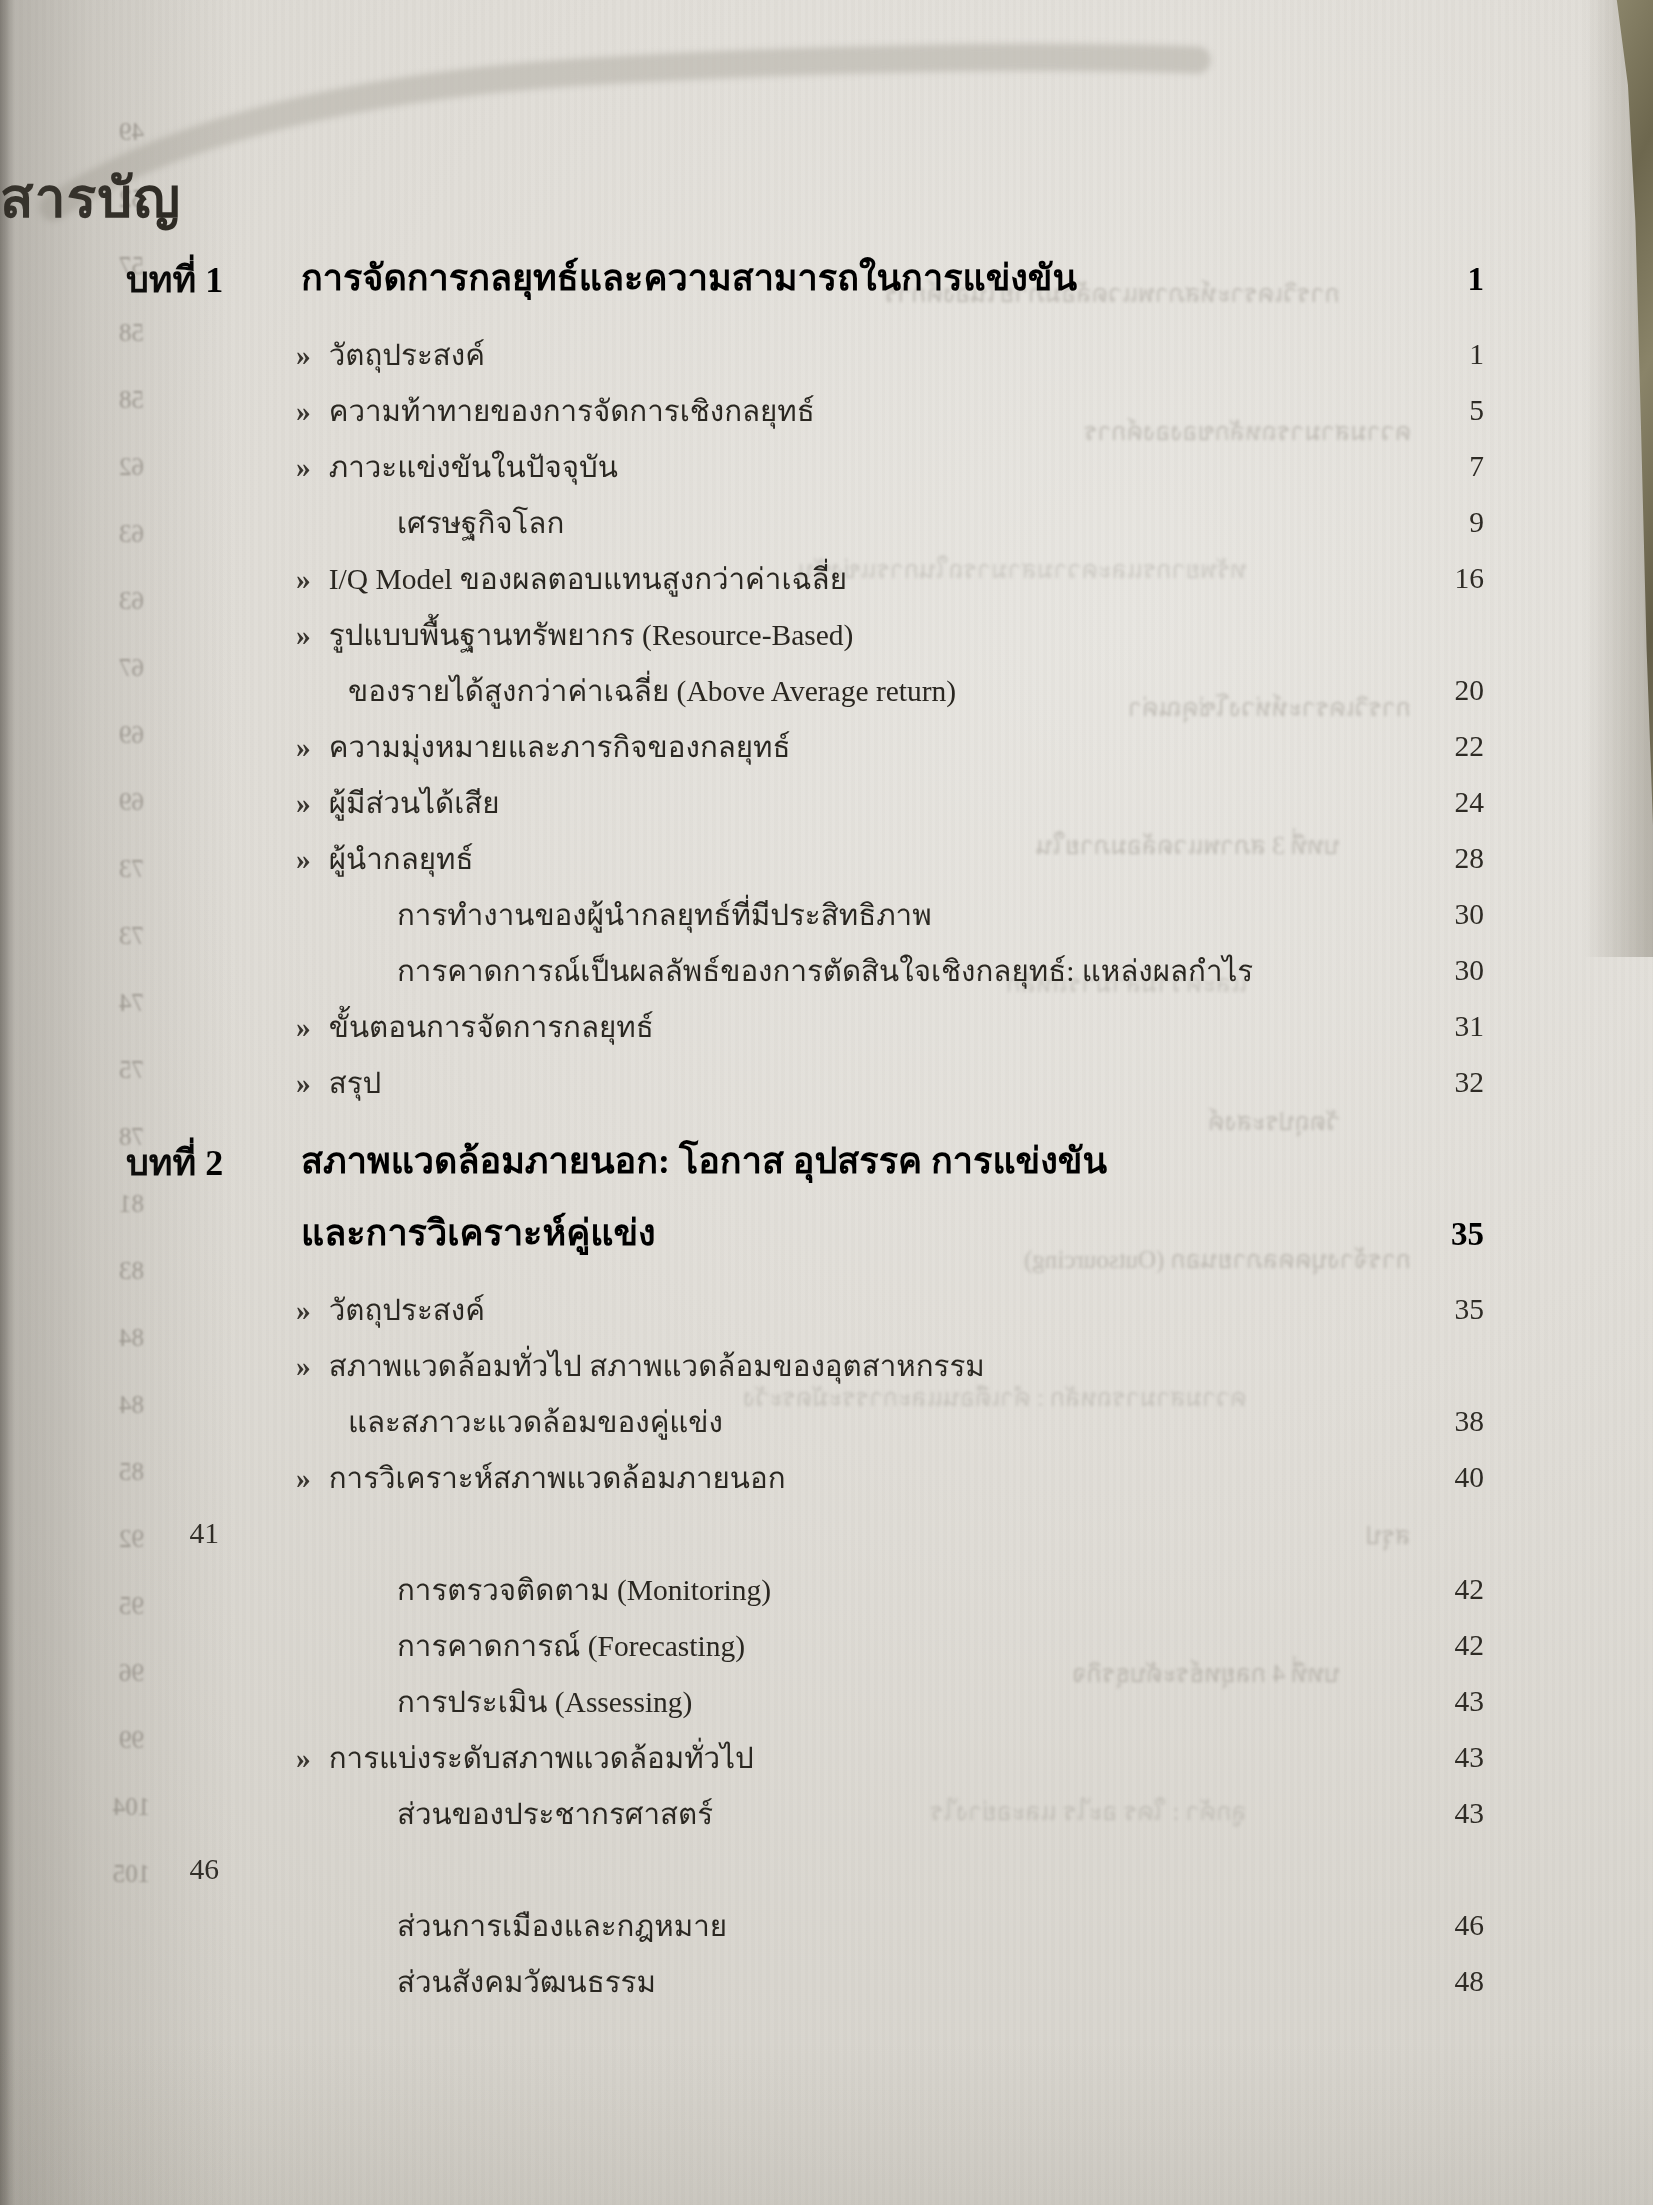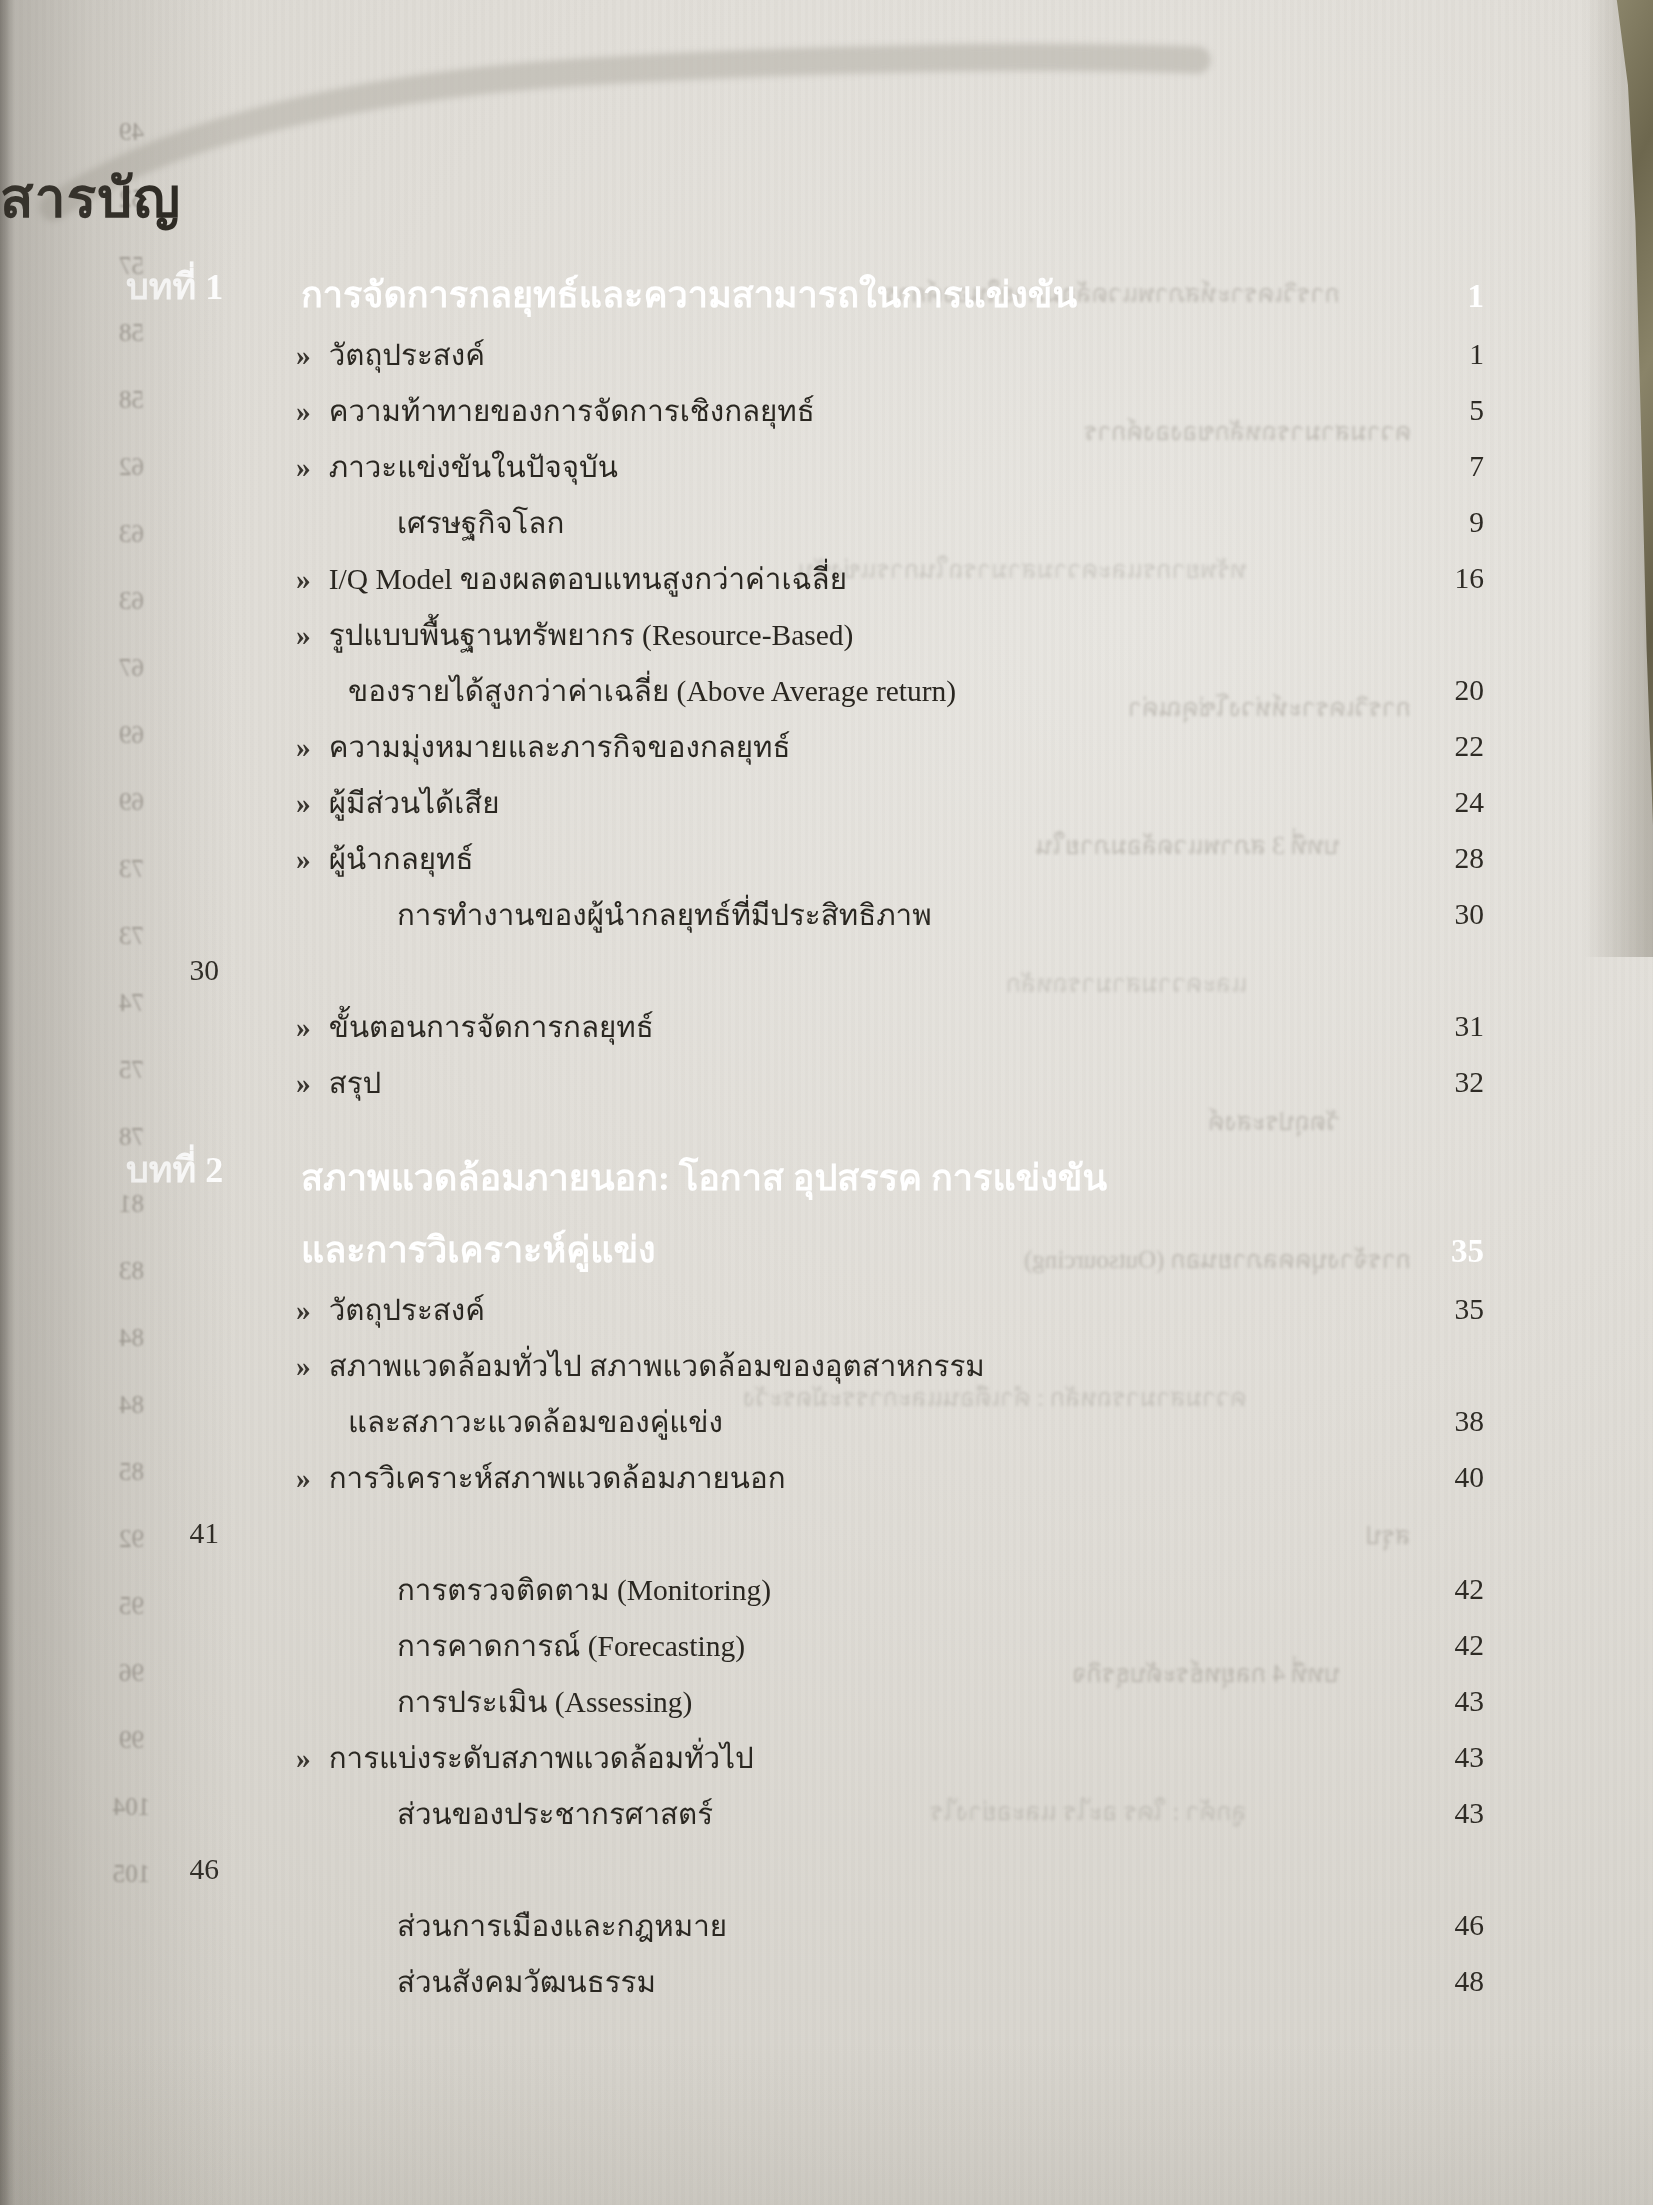--- a/index.html
+++ b/index.html
@@ -36,7 +36,7 @@
     font-size:55px;font-weight:bold;color:#28251f;letter-spacing:1.1px;}
   .toc{position:absolute;left:126px;top:243px;width:1358px;color:#2a2721;}
   .toc-row{display:flex;align-items:flex-end;}
-  .chapter-row{height:72px;font-size:36px;font-weight:bold;color:#ffffff;}
+  .chapter-row{height:72px;font-size:36px;font-weight:bold;color:#000000;align-items:center;}
   .chapter-gap{margin-top:27px;}
   .chapter-row .label{flex:none;width:175px;}
   .chapter-row .ctitle{flex:1;line-height:1.05;}

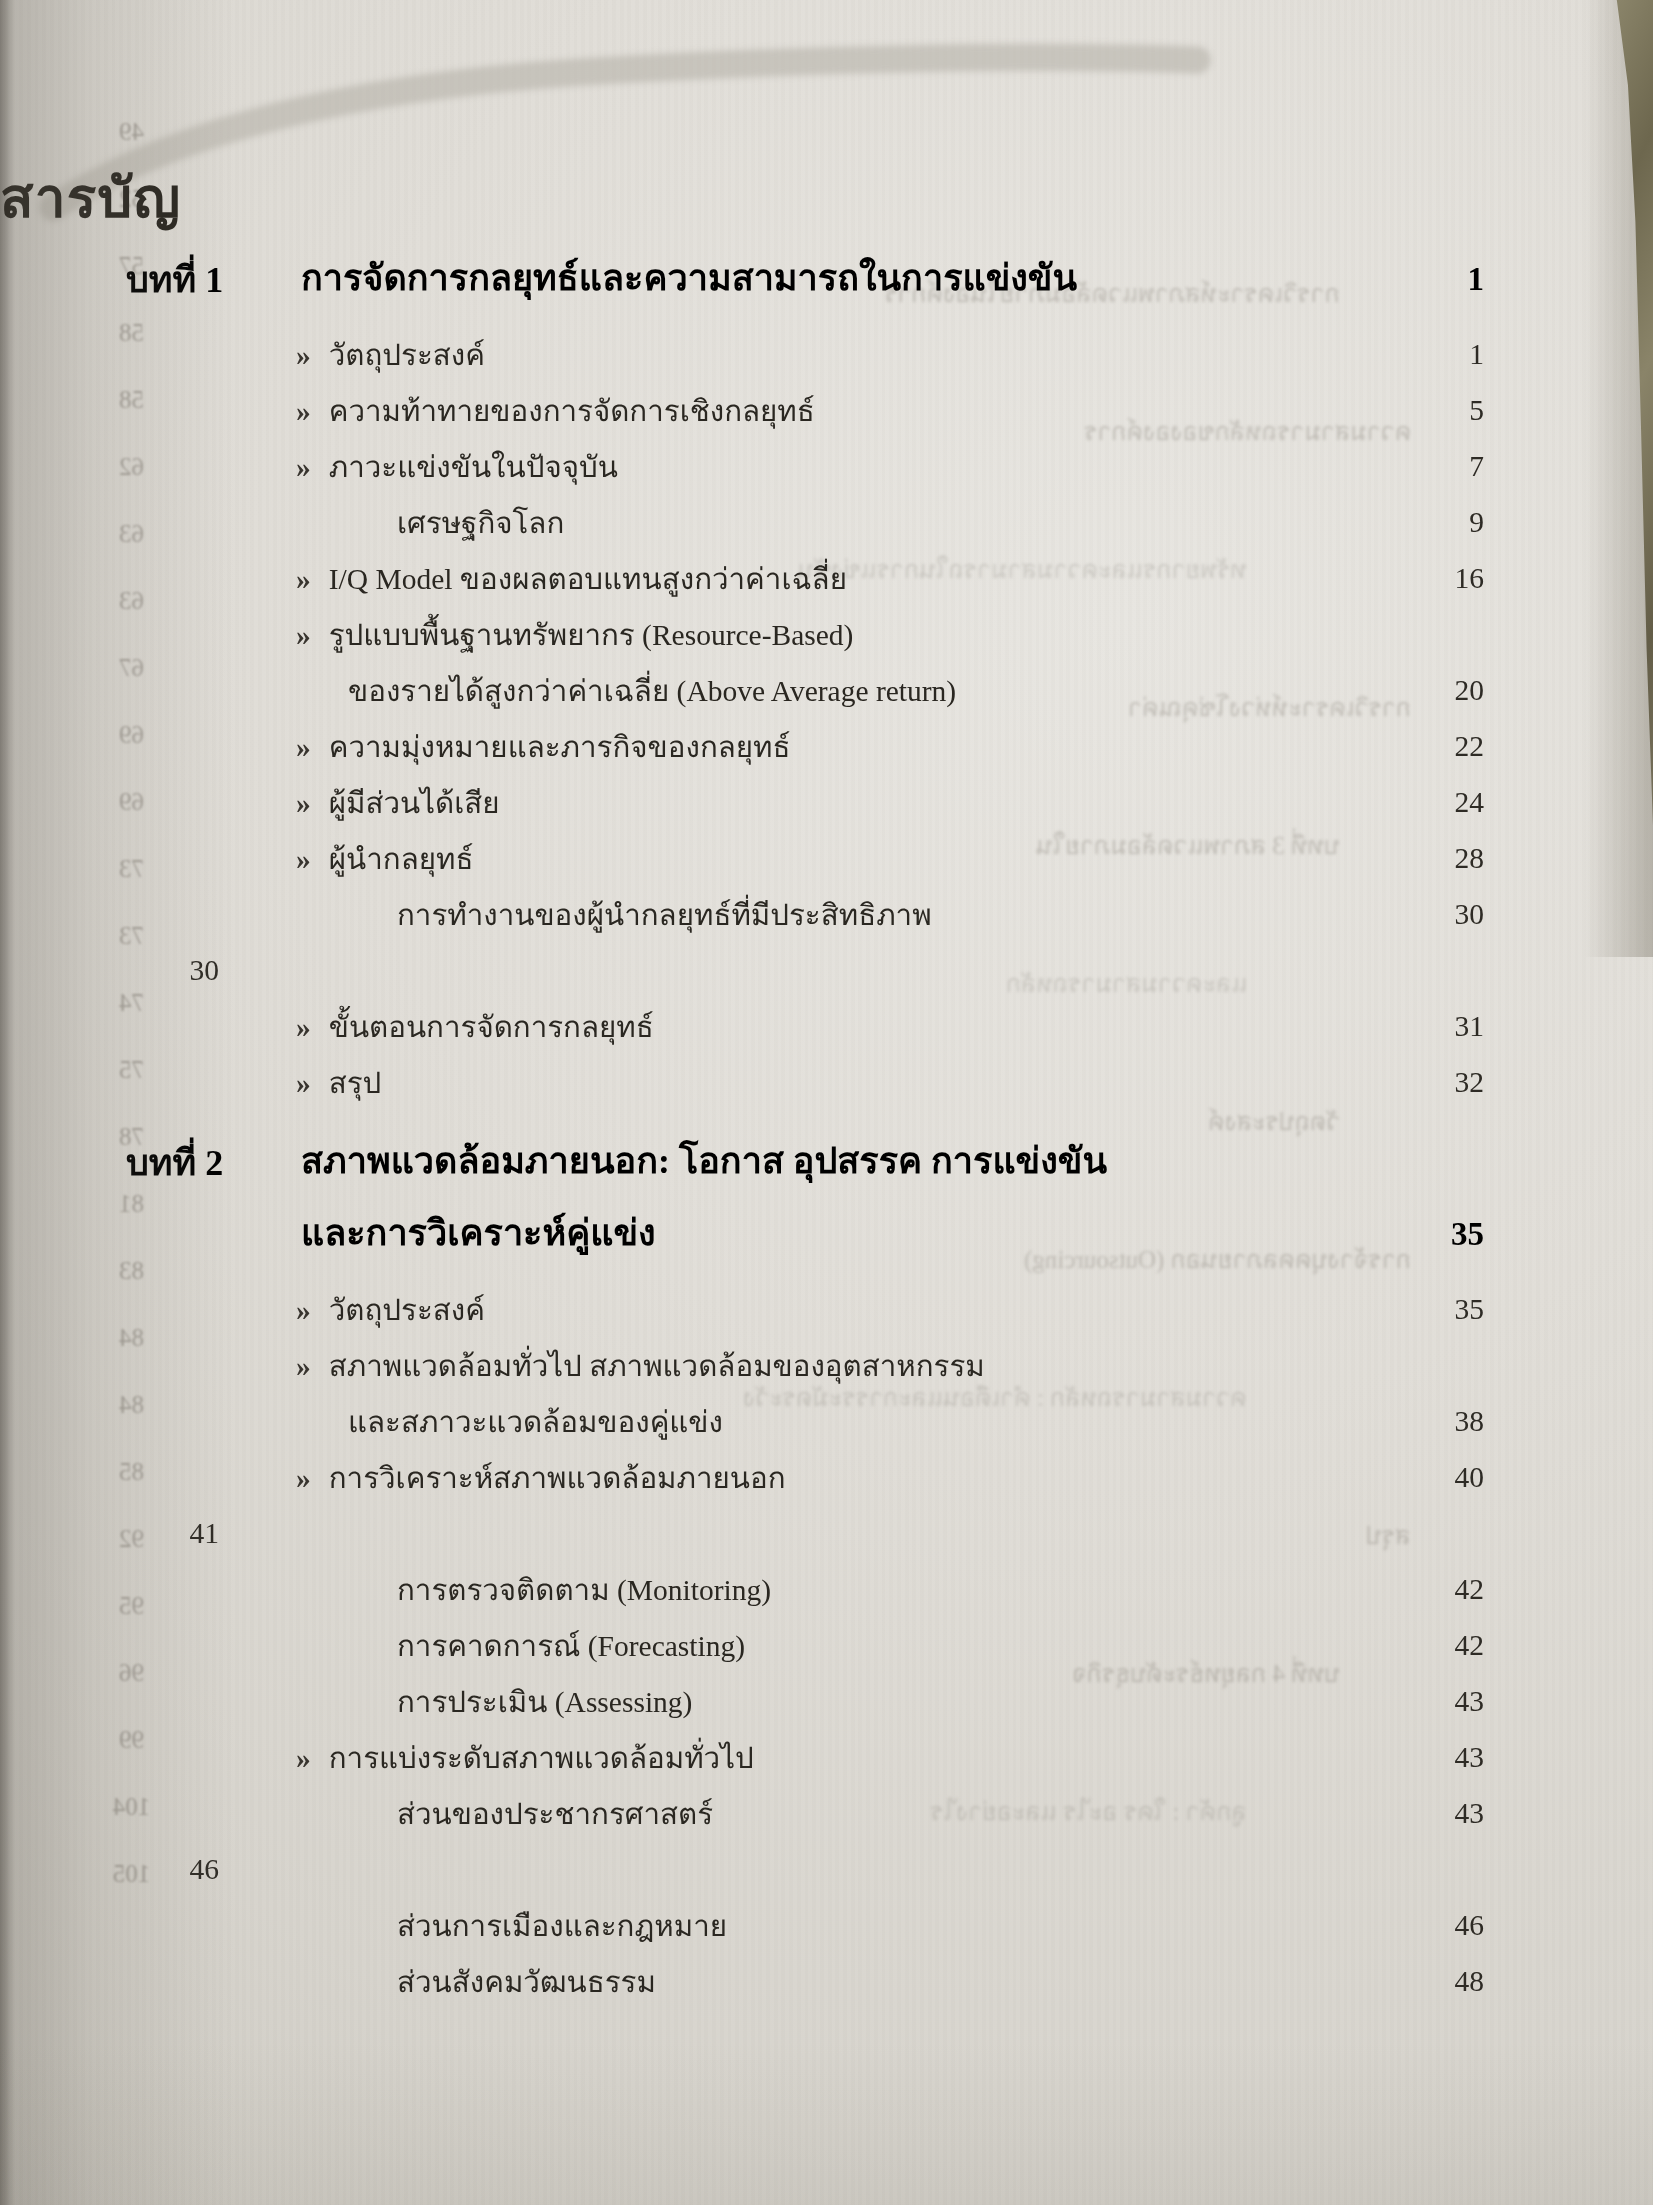--- a/index.html
+++ b/index.html
@@ -157,6 +157,7 @@
         <span class="page">30</span>
       </div>
       <div class="toc-row item-row kind-sub">
+        <span class="textwrap"><span class="etext">การคาดการณ์เป็นผลลัพธ์ของการตัดสินใจเชิงกลยุทธ์: แหล่งผลกำไร</span></span>
         <span class="page">30</span>
       </div>
       <div class="toc-row item-row kind-item">

